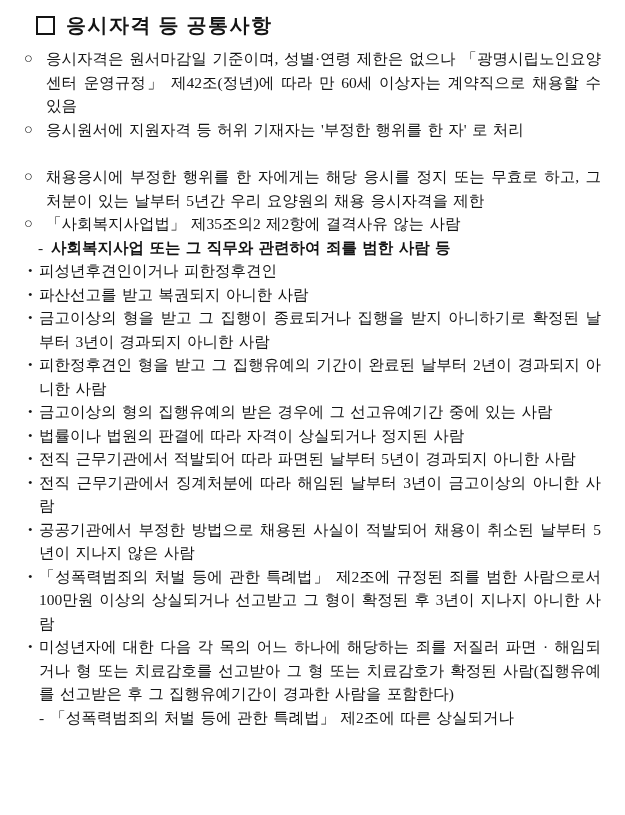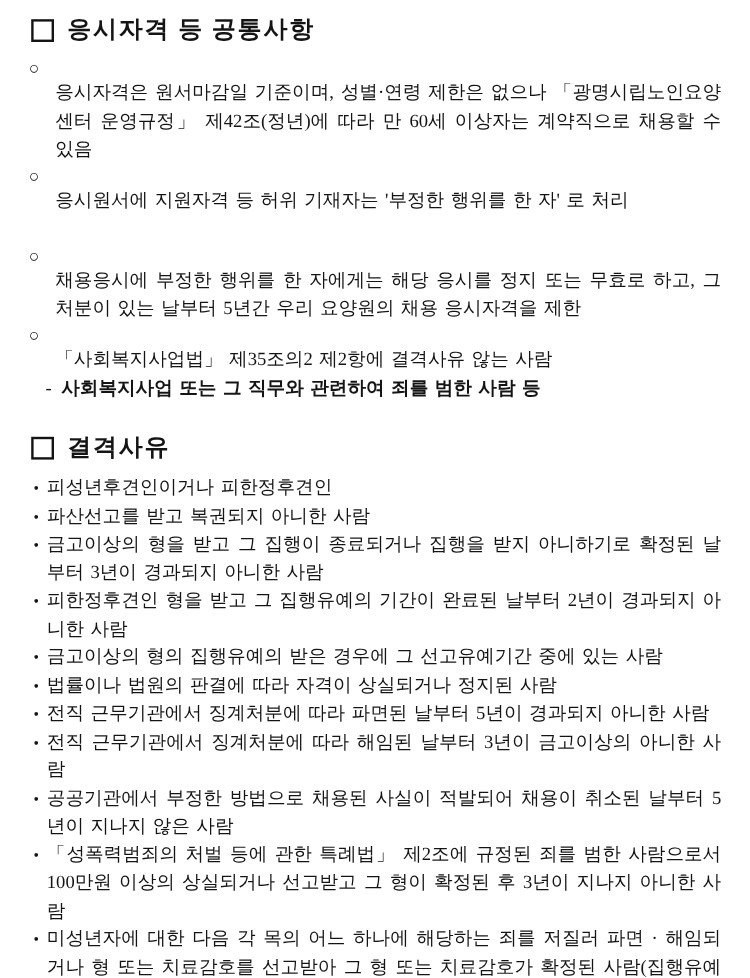--- a/index.html
+++ b/index.html
@@ -28,7 +28,7 @@
     font-weight: bold;
     letter-spacing: 1.5px;
     line-height: 26px;
-    margin: 2px 0 9px 4px;
+    margin: 2px 0 9px 14px;
   }
   .heading-2 {
     margin-top: 25px;

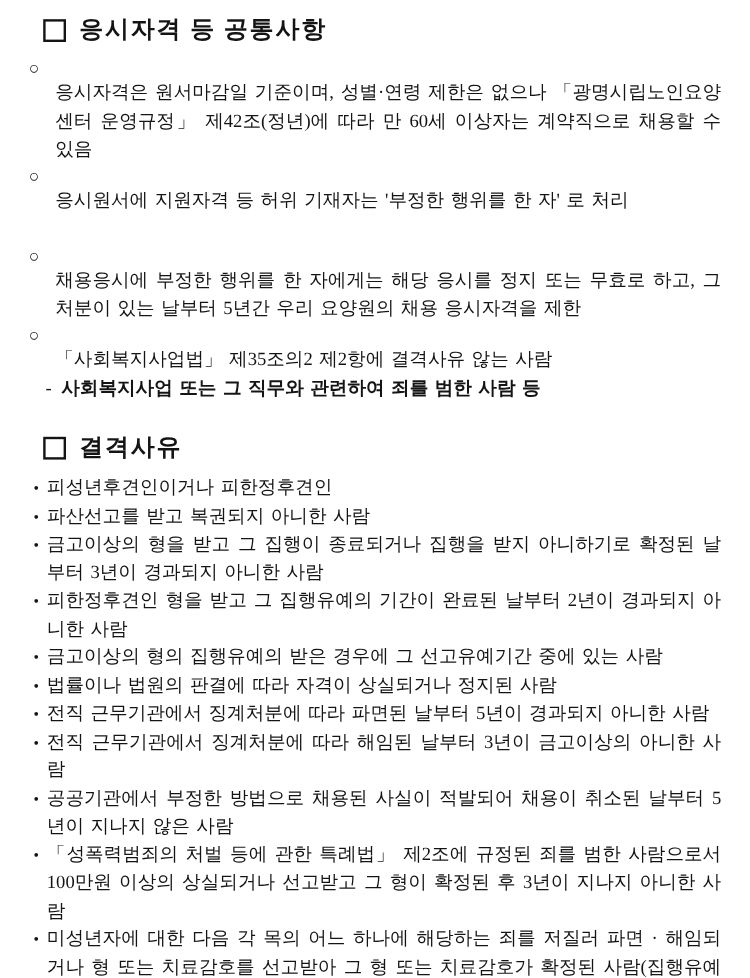--- a/index.html
+++ b/index.html
@@ -54,7 +54,6 @@
     flex: 1;
     text-align: justify;
     word-spacing: 1.5px;
-    margin-top: 19px;
   }
   .sub-s1 {
     display: flex;

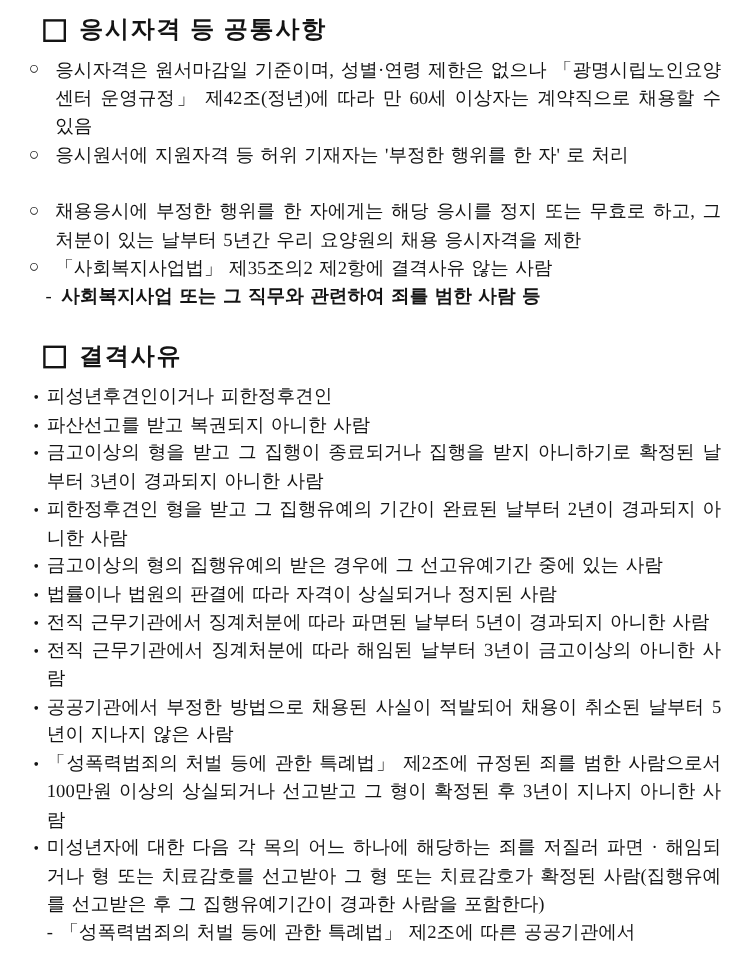--- a/index.html
+++ b/index.html
@@ -129,10 +129,6 @@
     <span class="tx">사회복지사업 또는 그 직무와 관련하여 죄를 범한 사람 등</span>
   </div>
 
-  <div class="heading heading-2">
-    <span class="sq"></span>
-    <span>결격사유</span>
-  </div>
 
   <div class="b-item">
     <span class="mk">•</span>

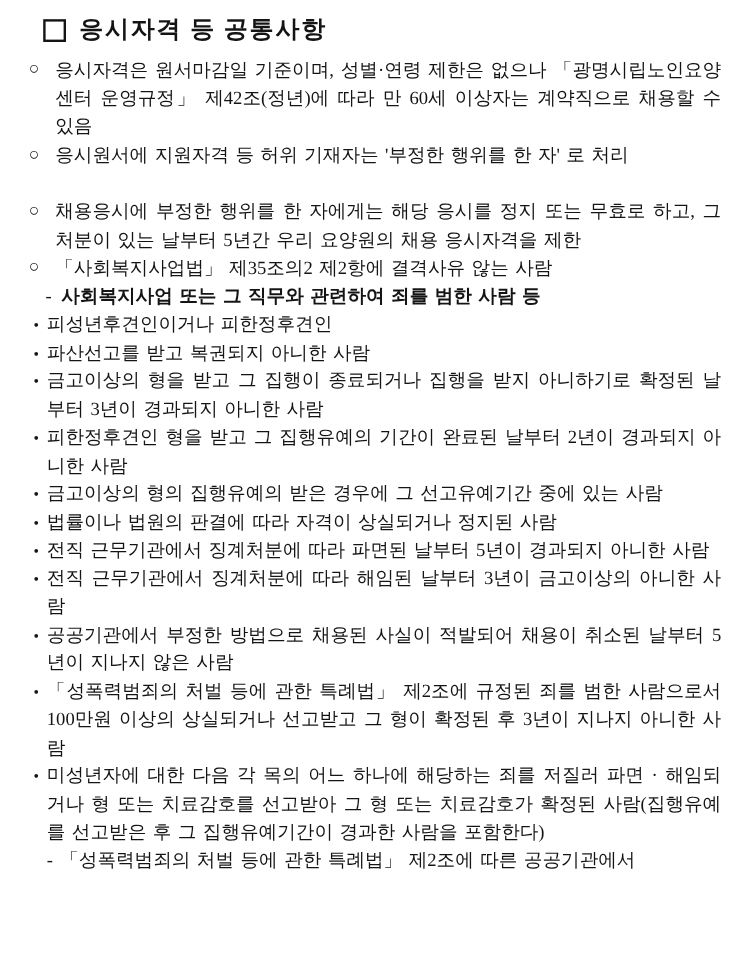--- a/index.html
+++ b/index.html
@@ -162,7 +162,7 @@
 
   <div class="b-item">
     <span class="mk">•</span>
-    <span class="tx">전직 근무기관에서 징계처분에 따라 파면된 날부터 5년이 경과되지 아니한 사람</span>
+    <span class="tx">전직 근무기관에서 적발되어 따라 파면된 날부터 5년이 경과되지 아니한 사람</span>
   </div>
 
   <div class="b-item">

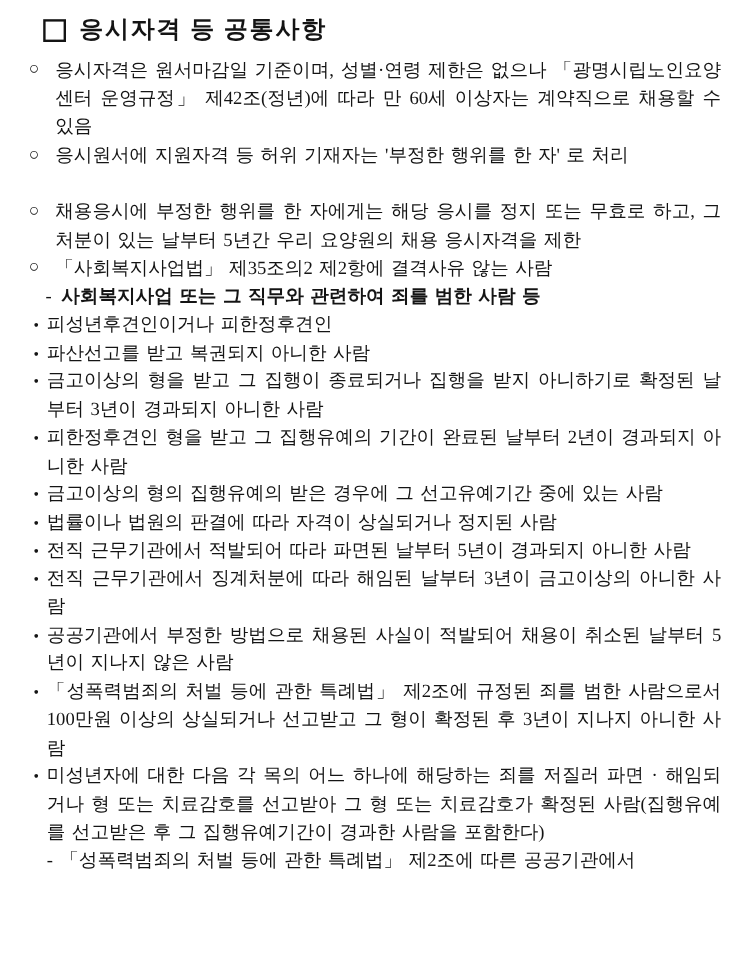--- a/index.html
+++ b/index.html
@@ -186,7 +186,7 @@
   </div>
 
   <div class="sub-s2">
-    <span class="mk">-</span><span>「성폭력범죄의 처벌 등에 관한 특례법」 제2조에 따른 공공기관에서</span>
+    <span class="mk">-</span><span>「성폭력범죄의 처벌 등에 관한 특례법」 제2조에 따른 상실되거나</span>
   </div>
 
 

